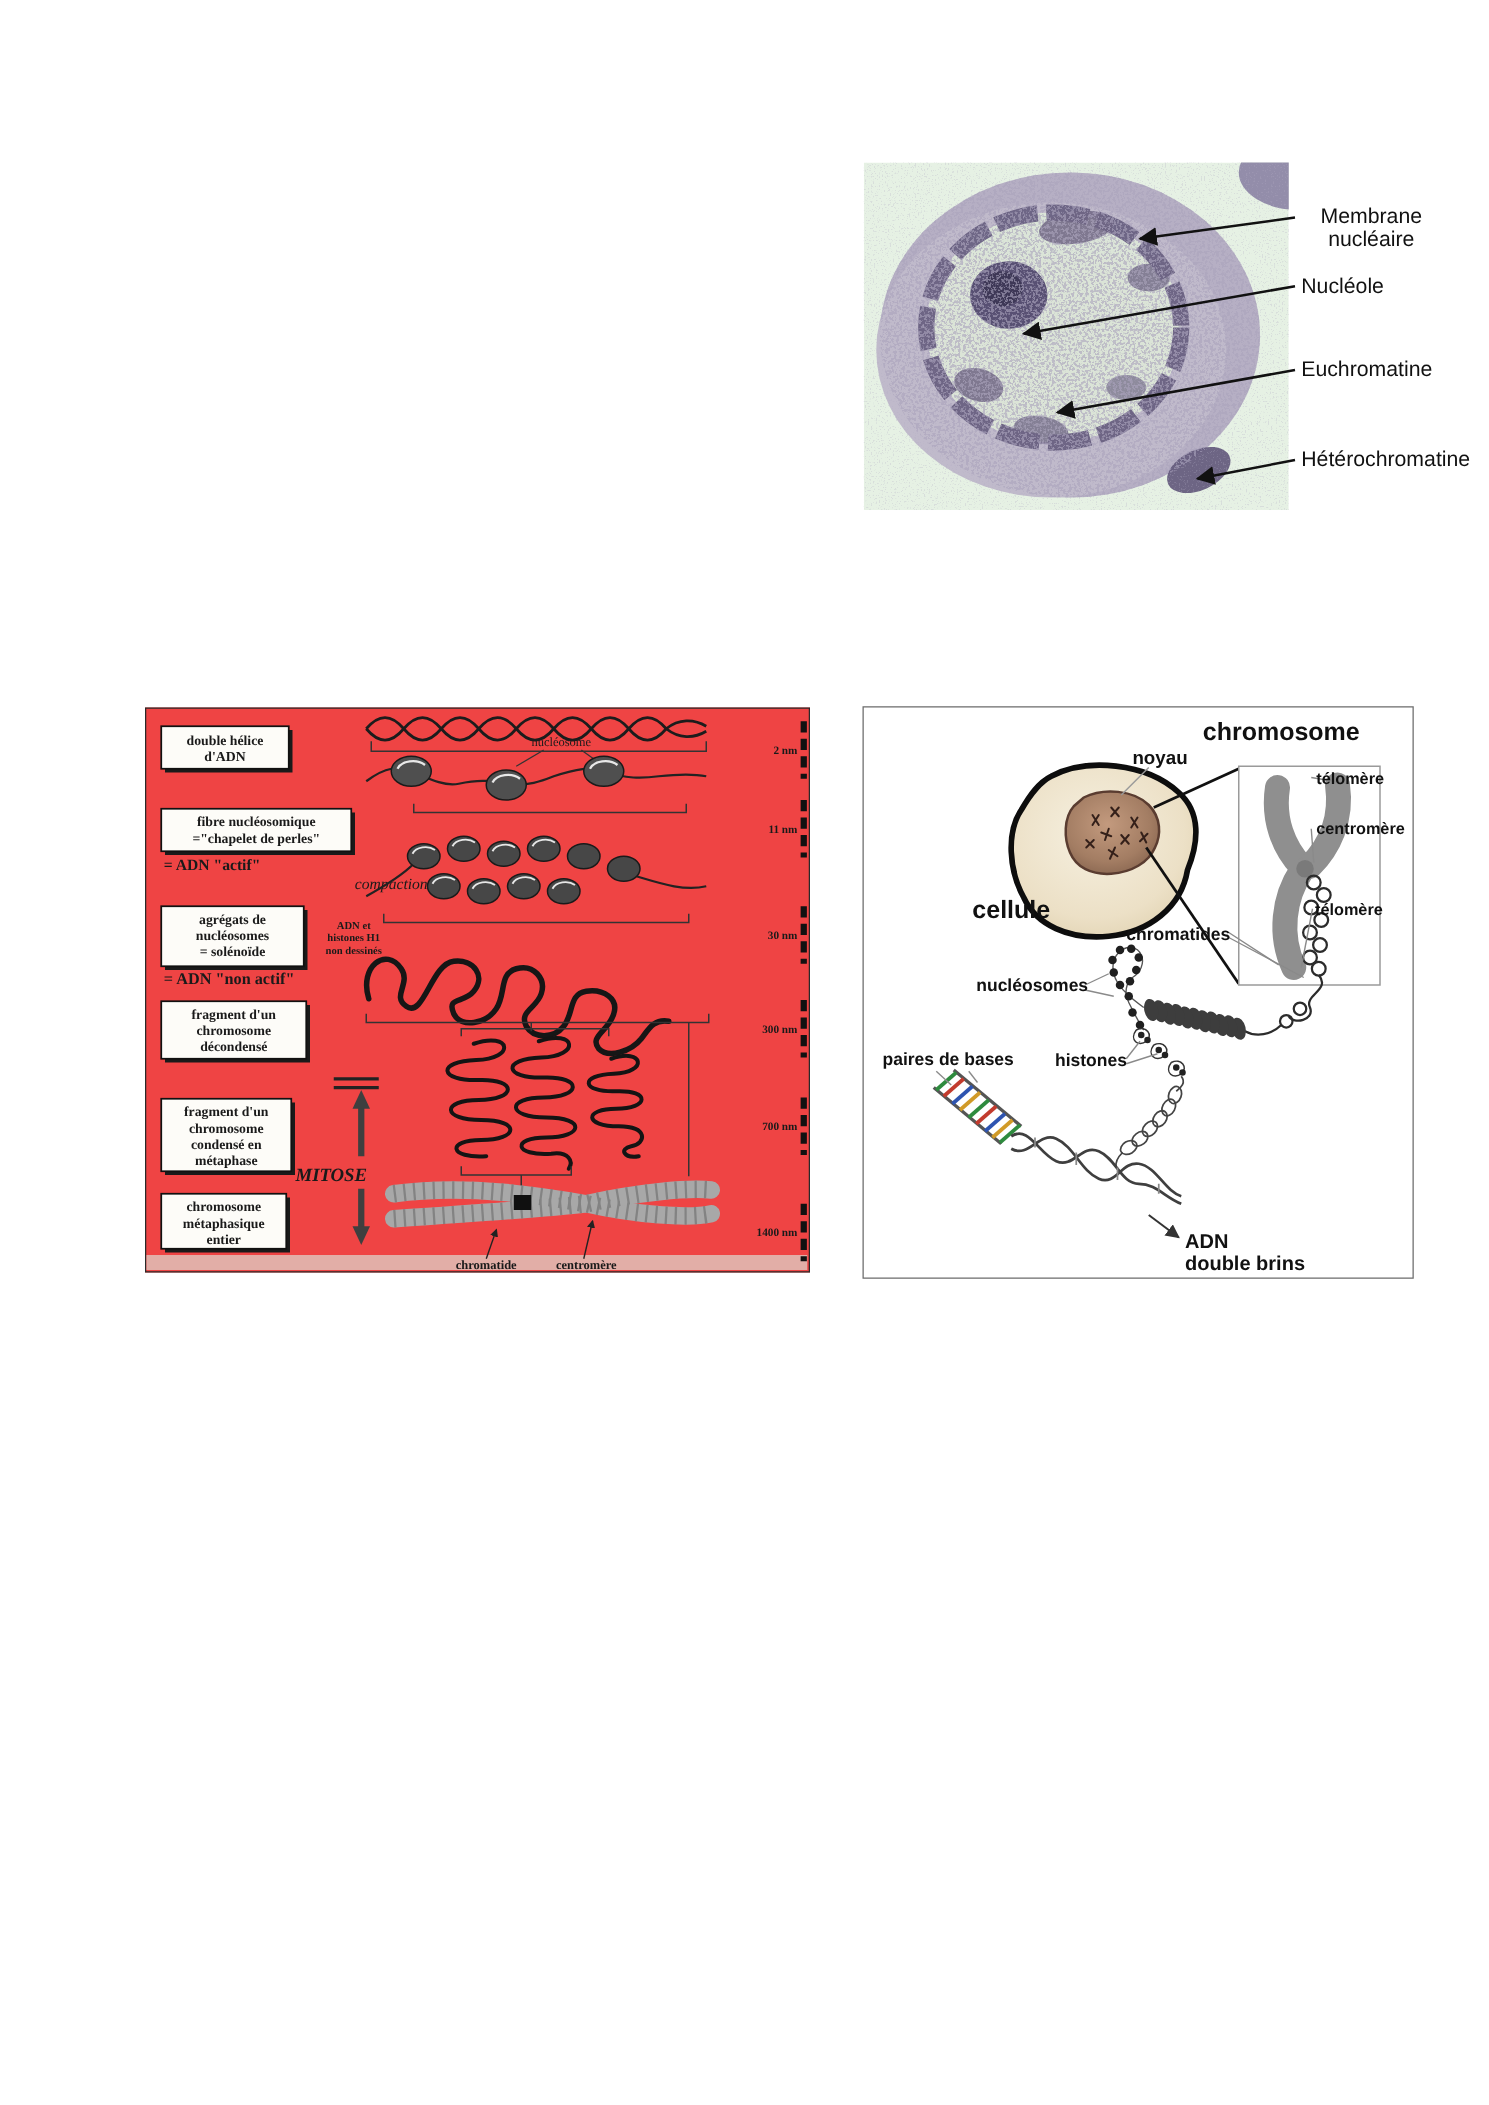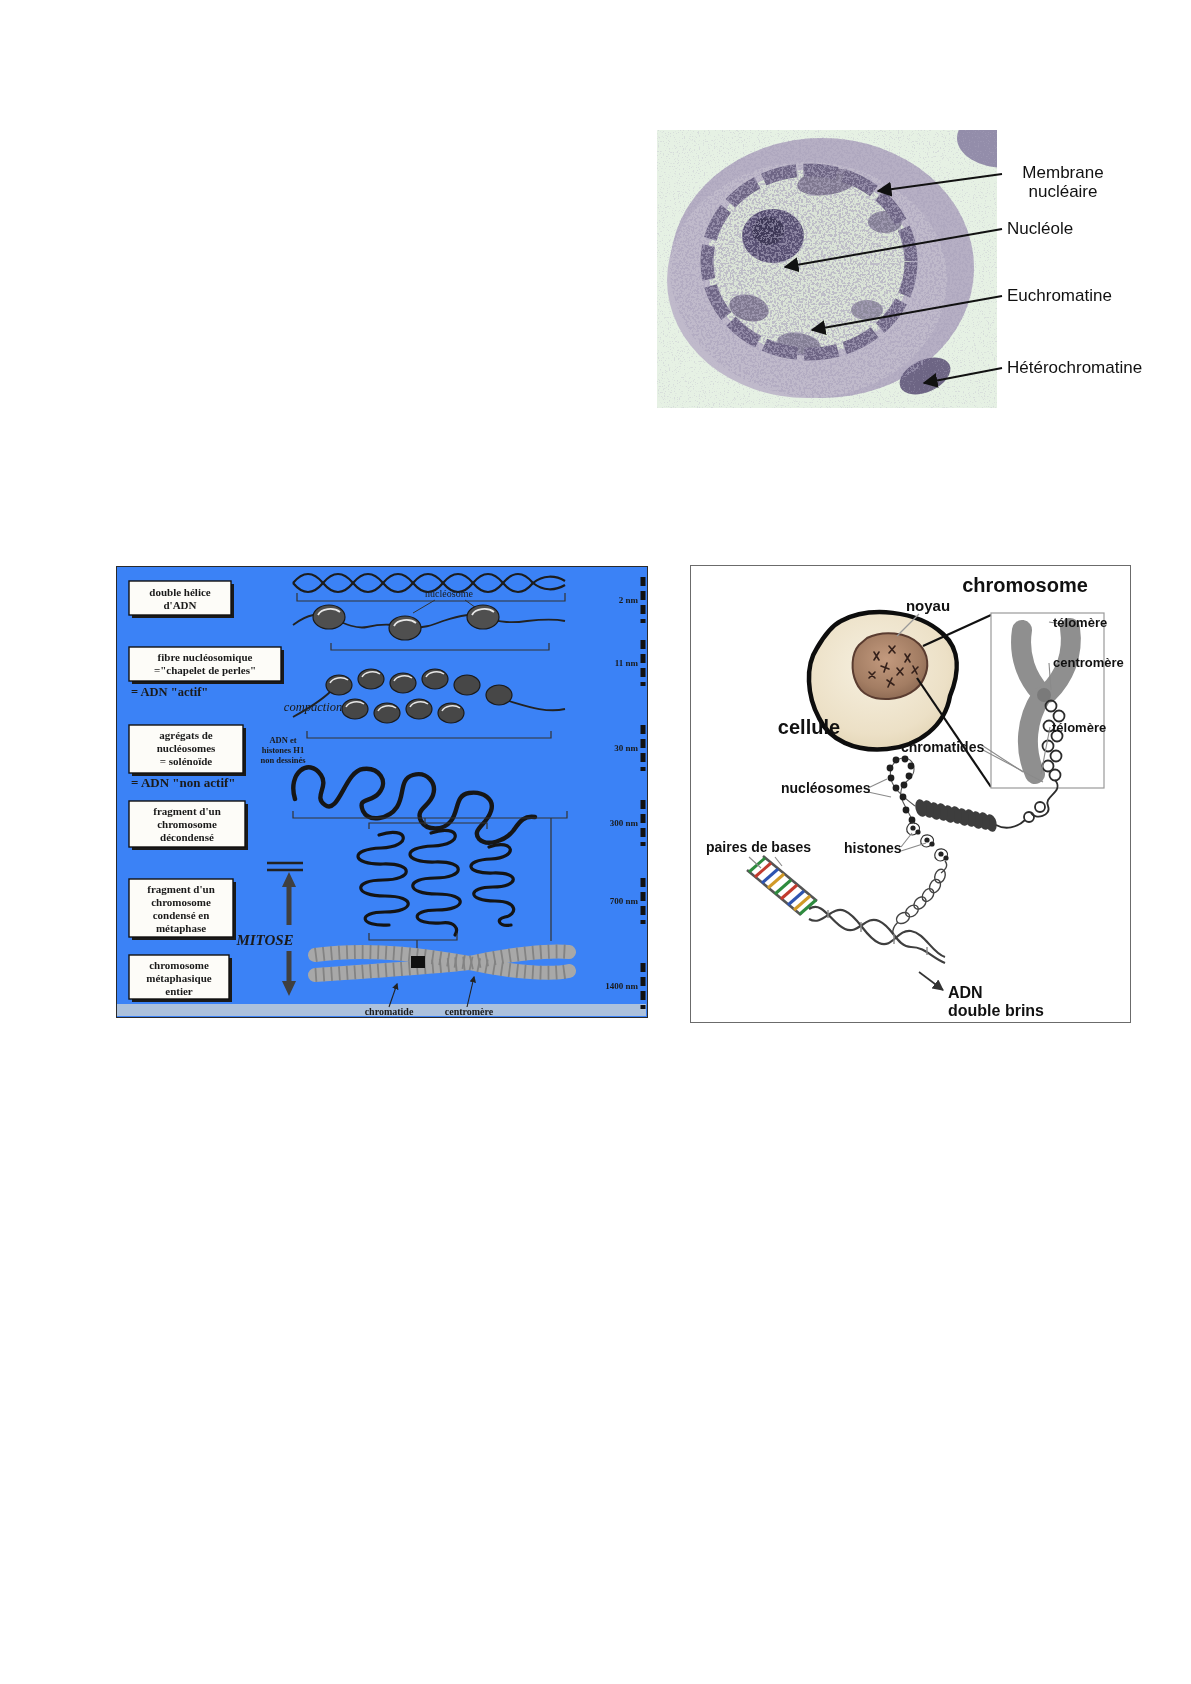--- a/index.html
+++ b/index.html
@@ -13,7 +13,7 @@
 </head>
 <body>
 
-<div class="abs figbox" style="left:650px;top:126px;width:505px;height:300px;">
+<div class="abs figbox" style="left:684px;top:126px;width:505px;height:300px;">
   <svg width="505" height="300" viewBox="0 0 505 300">
     <defs>
       <marker id="ah1" viewBox="0 0 10 10" refX="9" refY="5" markerWidth="7.5" markerHeight="7.5" orient="auto">

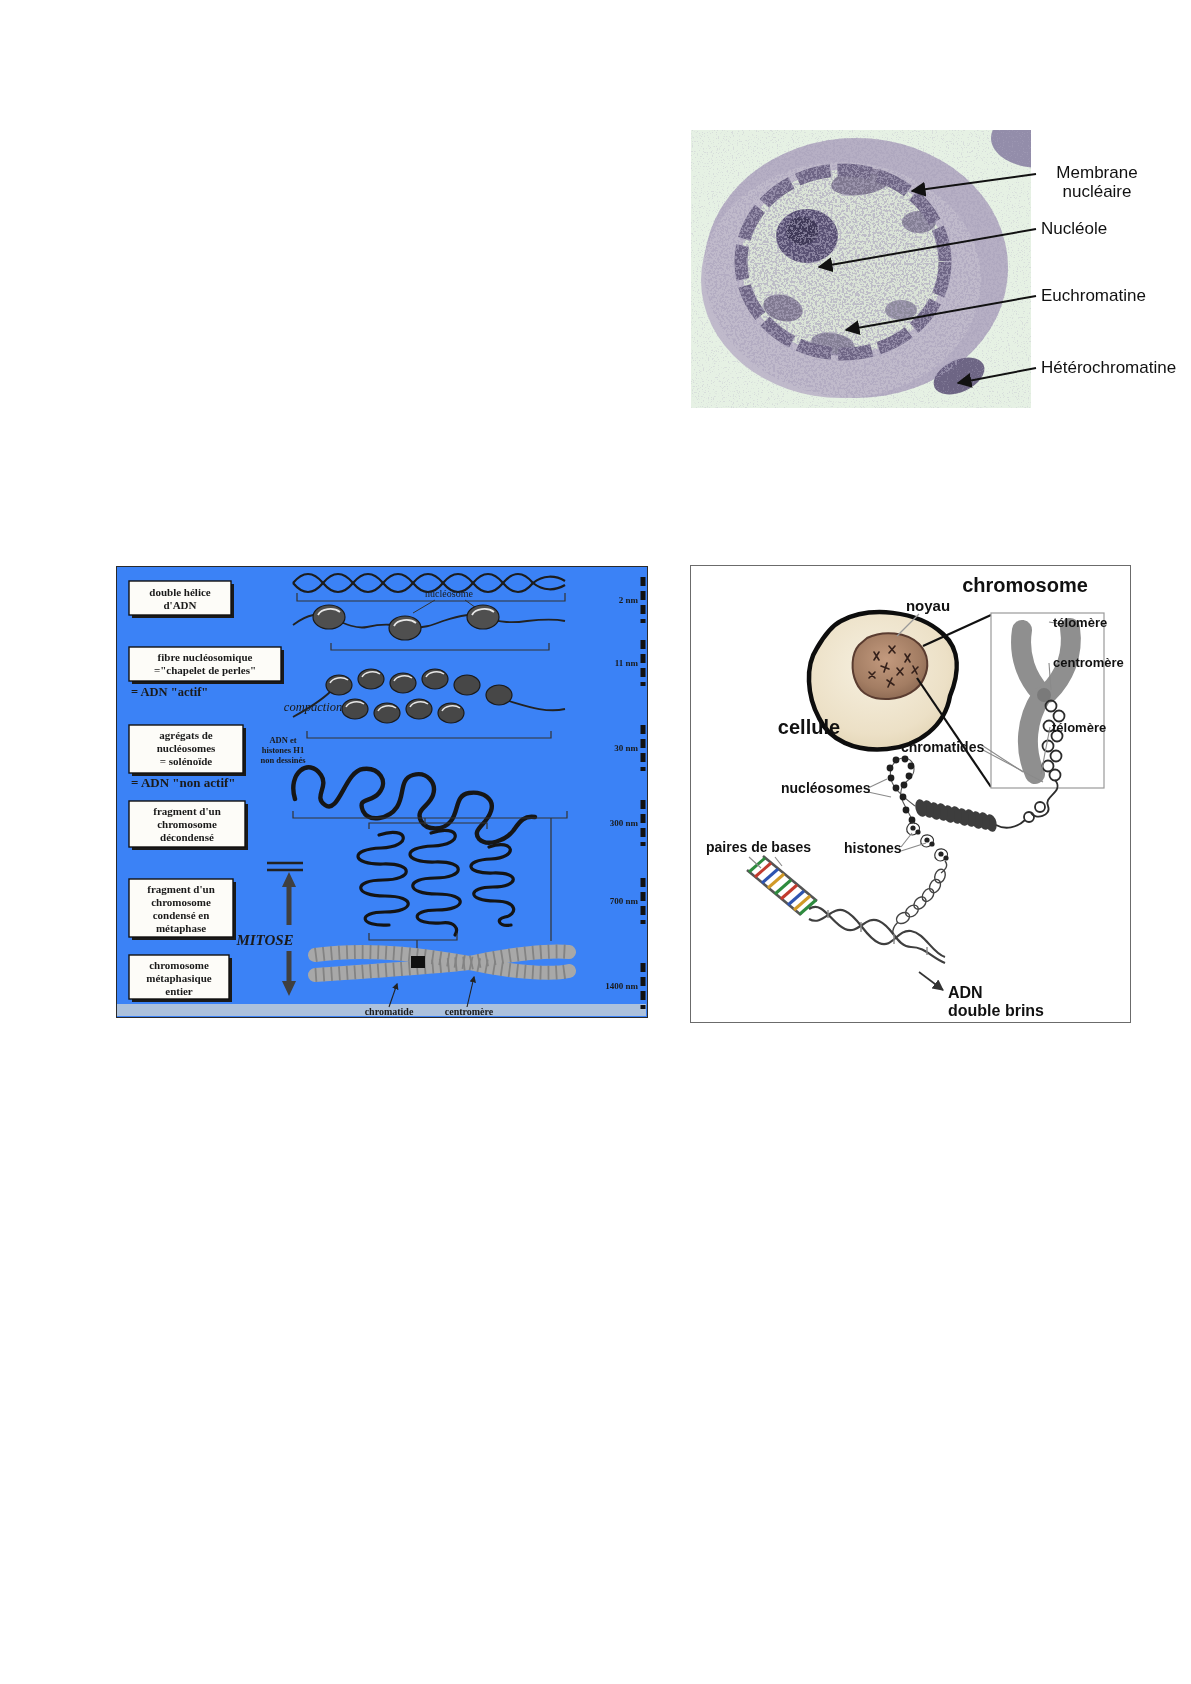--- a/index.html
+++ b/index.html
@@ -78,7 +78,7 @@
   </svg>
 </div>
 
-<div class="abs figbox" style="left:116px;top:566px;width:532px;height:452px;border:1.5px solid #2a2a2a;background:#3b82f6;">
+<div class="abs figbox" style="left:116px;top:566px;width:532px;height:452px;border:1.5px solid #2a2a2a;background:#ef4444;">
   <svg width="529" height="449" viewBox="0 0 529 449">
     <defs>
       <marker id="ah3" viewBox="0 0 10 10" refX="8" refY="5" markerWidth="6" markerHeight="6" orient="auto">

